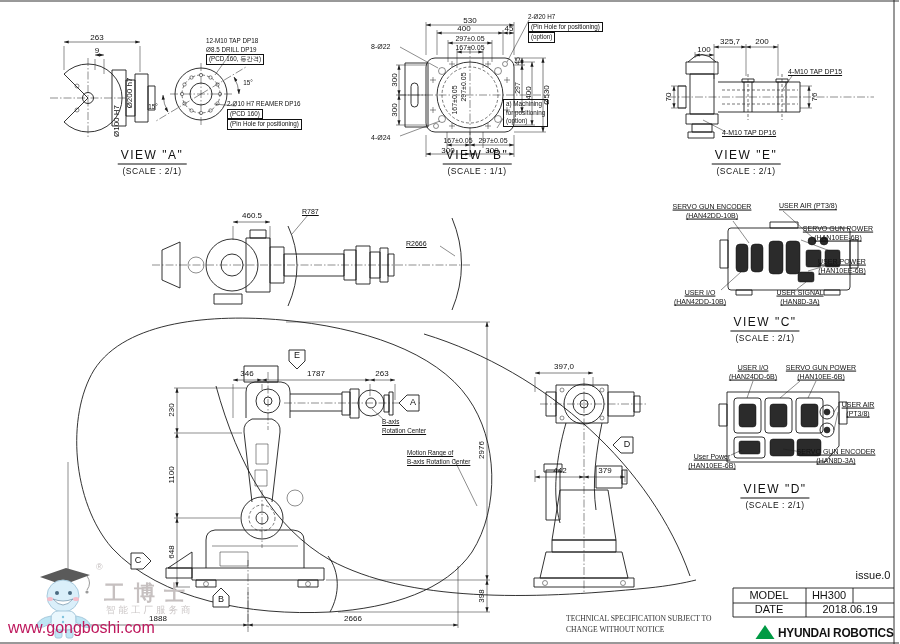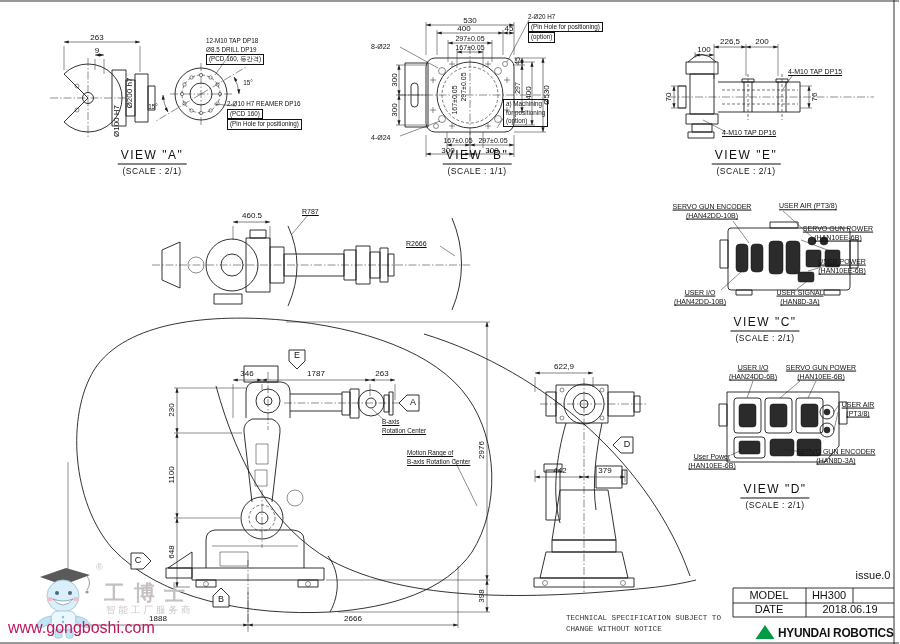--- a/index.html
+++ b/index.html
@@ -346,7 +346,7 @@
 <div class="lb vs cc" style="left:477px;top:171px">(SCALE : 1/1)</div>
 
 <div class="lb cc" style="left:704px;top:50px">100</div>
-<div class="lb cc" style="left:730px;top:42px">226,5</div>
+<div class="lb cc" style="left:730px;top:42px">325,7</div>
 <div class="lb cc" style="left:762px;top:42px">200</div>
 <div class="lb rr" style="left:669px;top:97px">70</div>
 <div class="lb rr" style="left:815px;top:97px">76</div>

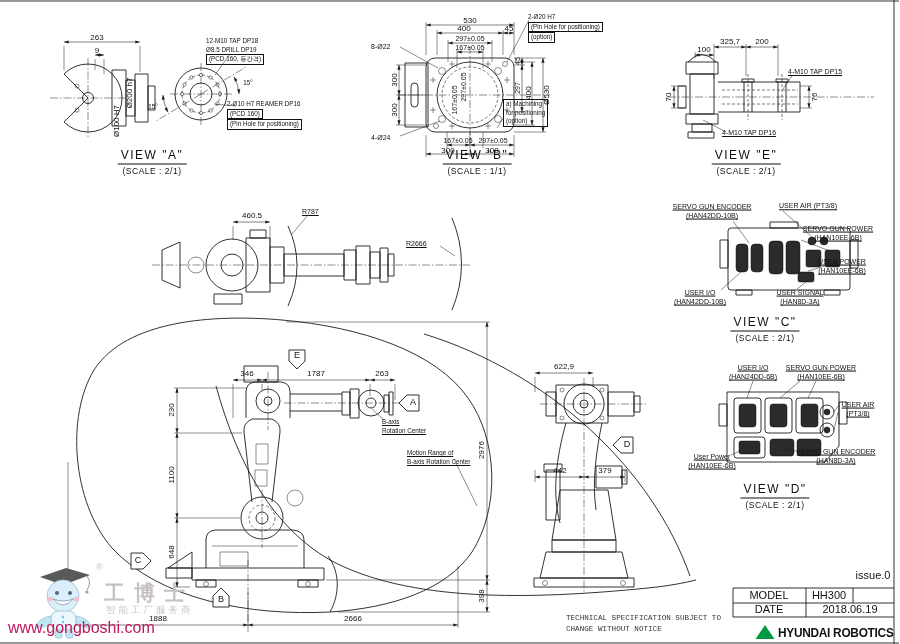--- a/index.html
+++ b/index.html
@@ -406,7 +406,7 @@
   <div>B-axis Rotation Center</div>
 </div>
 
-<div class="lb cc" style="left:564px;top:367px">622,9</div>
+<div class="lb cc" style="left:564px;top:367px">397,0</div>
 <div class="lb cc" style="left:560px;top:471px">442</div>
 <div class="lb cc" style="left:605px;top:471px">379</div>
 <div class="lb cc" style="left:627px;top:445px;font-size:9px">D</div>

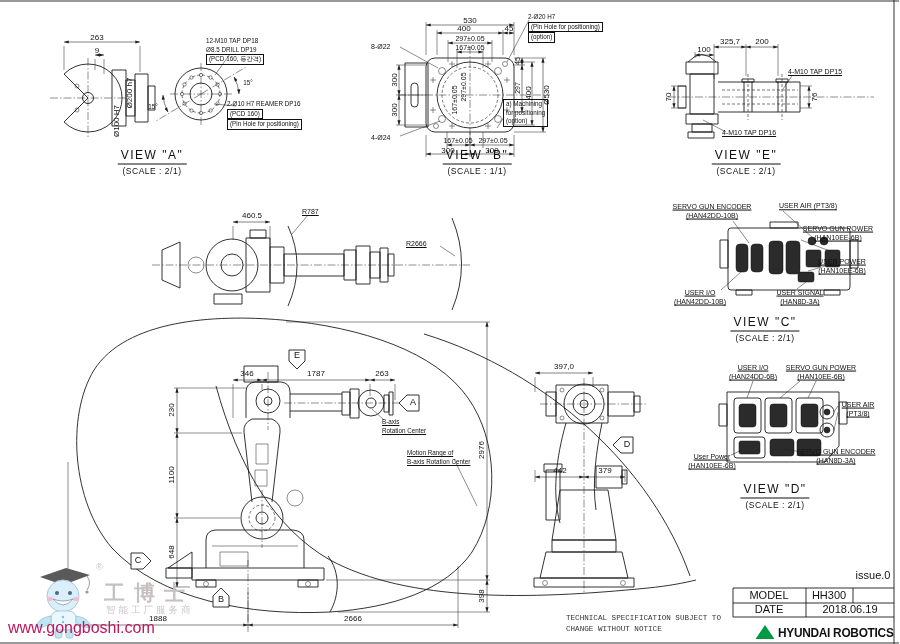--- a/index.html
+++ b/index.html
@@ -24,7 +24,7 @@
   .vt{font-size:12px;letter-spacing:1.5px;border-bottom:1.2px solid #111;padding:0 3px 1px}
   .vs{font-size:8.5px;letter-spacing:.5px}
   .bx{border:.7px solid #111;padding:0 2px;width:max-content}
-  .mono{font-family:Liberation Mono, monospace;font-size:7.6px;color:#333;line-height:1.5}
+  .mono{font-family:Liberation Serif, serif;font-size:7.6px;color:#333;line-height:1.5}
   .tb{font-size:11px}
   .brand{font-size:12.5px;font-weight:bold;letter-spacing:-.3px;transform:scaleX(.95);transform-origin:left center}
   .wm-big{font-size:21px;letter-spacing:9px;color:#c6c0c0;font-weight:bold}

